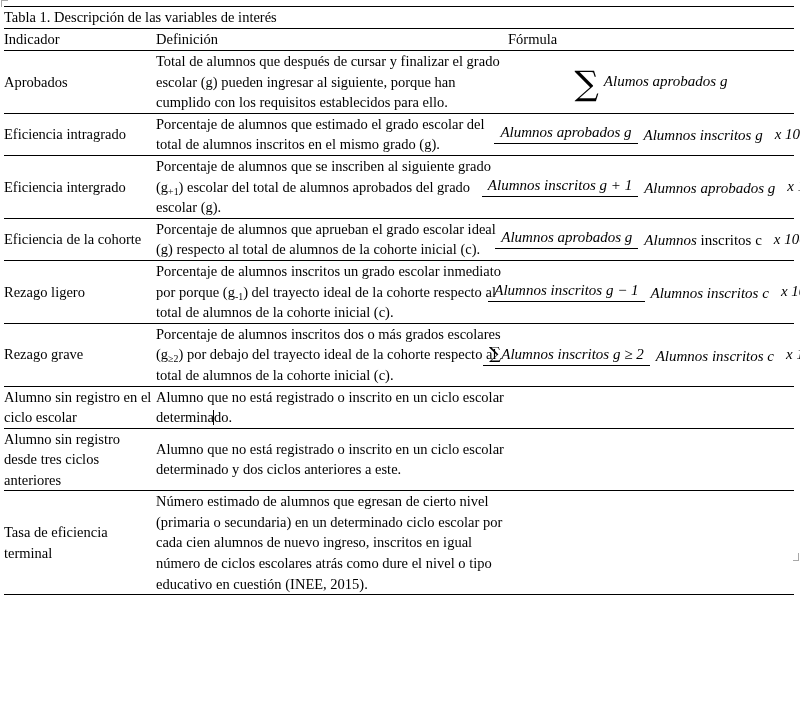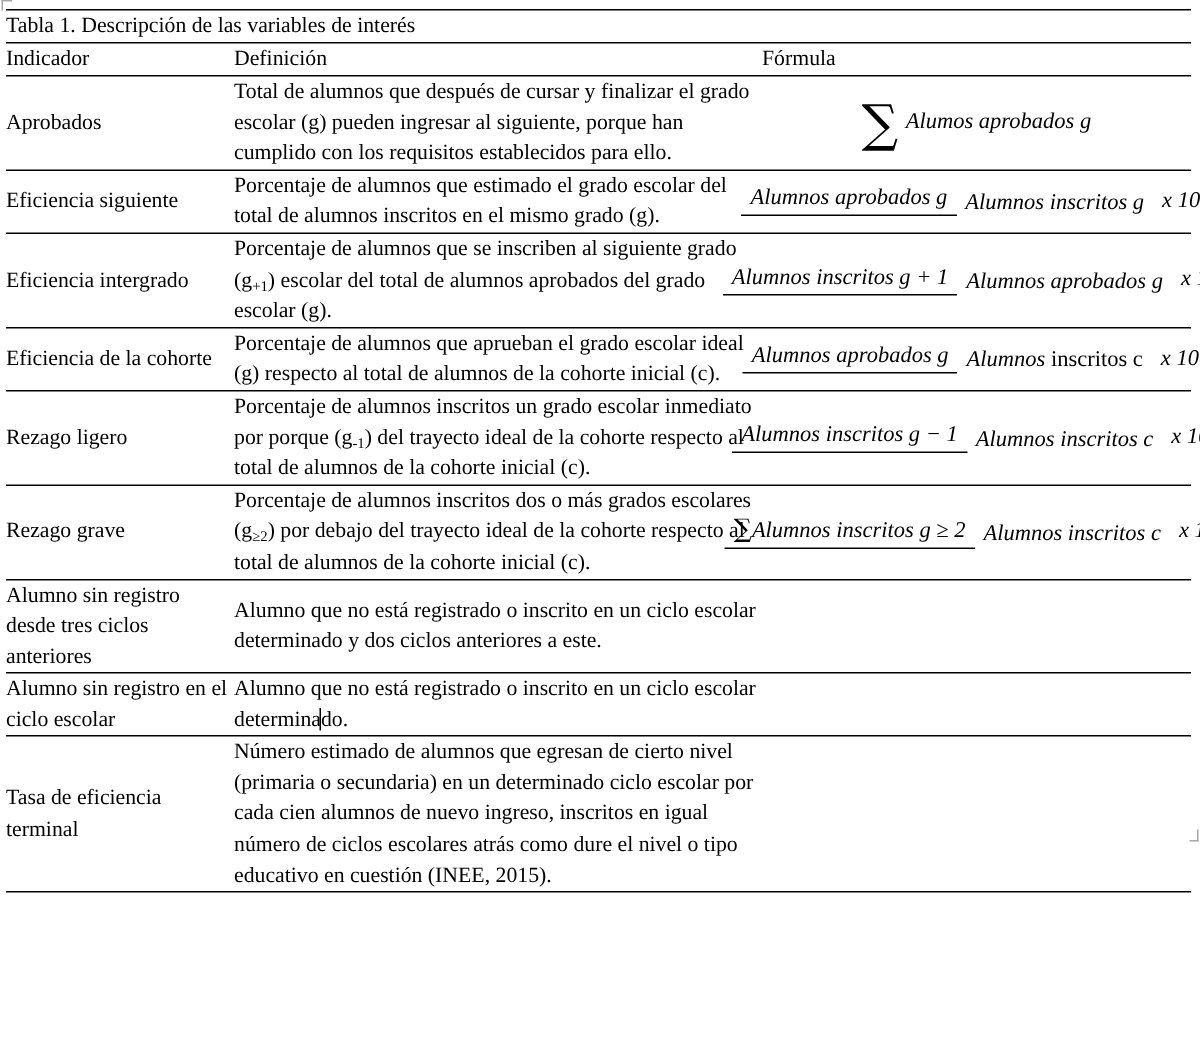--- a/index.html
+++ b/index.html
@@ -199,7 +199,7 @@
       </tr>
 
       <tr class="body-row">
-        <td class="ind">Eficiencia siguiente</td>
+        <td class="ind">Eficiencia intragrado</td>
         <td class="def def-cell">
           <span>Porcentaje de alumnos que estimado el grado escolar del total de alumnos inscritos en el mismo grado (g).</span>
         </td>

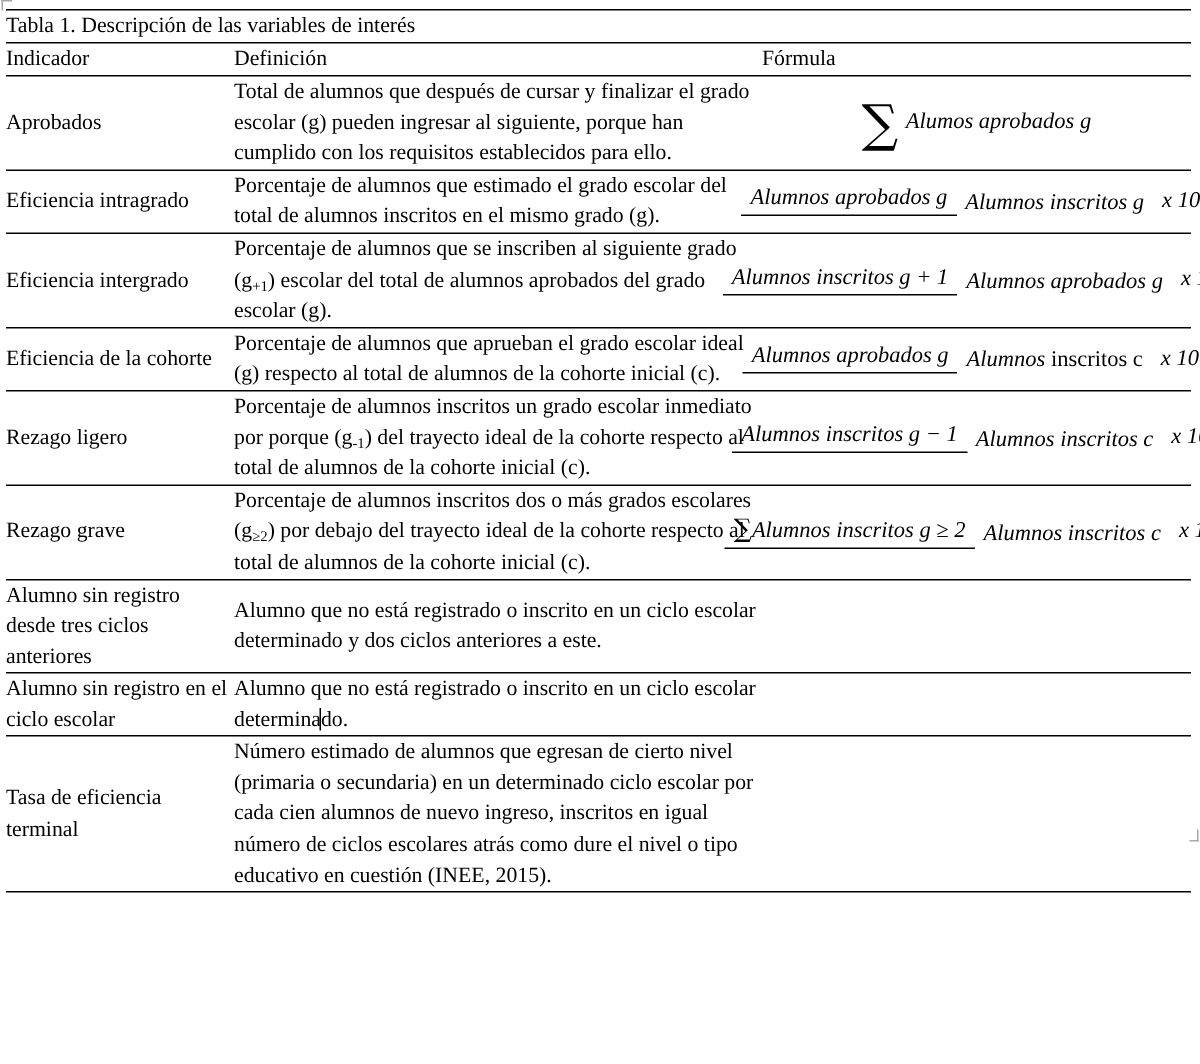--- a/index.html
+++ b/index.html
@@ -279,17 +279,17 @@
       </tr>
 
       <tr class="body-row">
+        <td class="ind">Alumno sin registro en el ciclo escolar</td>
+        <td class="def def-cell">
+          <span>Alumno que no está registrado o inscrito en un ciclo escolar determina</span><span class="caret"></span><span>do.</span>
+        </td>
+        <td></td>
+      </tr>
+
+      <tr class="body-row">
         <td class="ind">Alumno sin registro desde tres ciclos anteriores</td>
         <td class="def def-cell">
           <span>Alumno que no está registrado o inscrito en un ciclo escolar determinado y dos ciclos anteriores a este.</span>
-        </td>
-        <td></td>
-      </tr>
-
-      <tr class="body-row">
-        <td class="ind">Alumno sin registro en el ciclo escolar</td>
-        <td class="def def-cell">
-          <span>Alumno que no está registrado o inscrito en un ciclo escolar determina</span><span class="caret"></span><span>do.</span>
         </td>
         <td></td>
       </tr>

